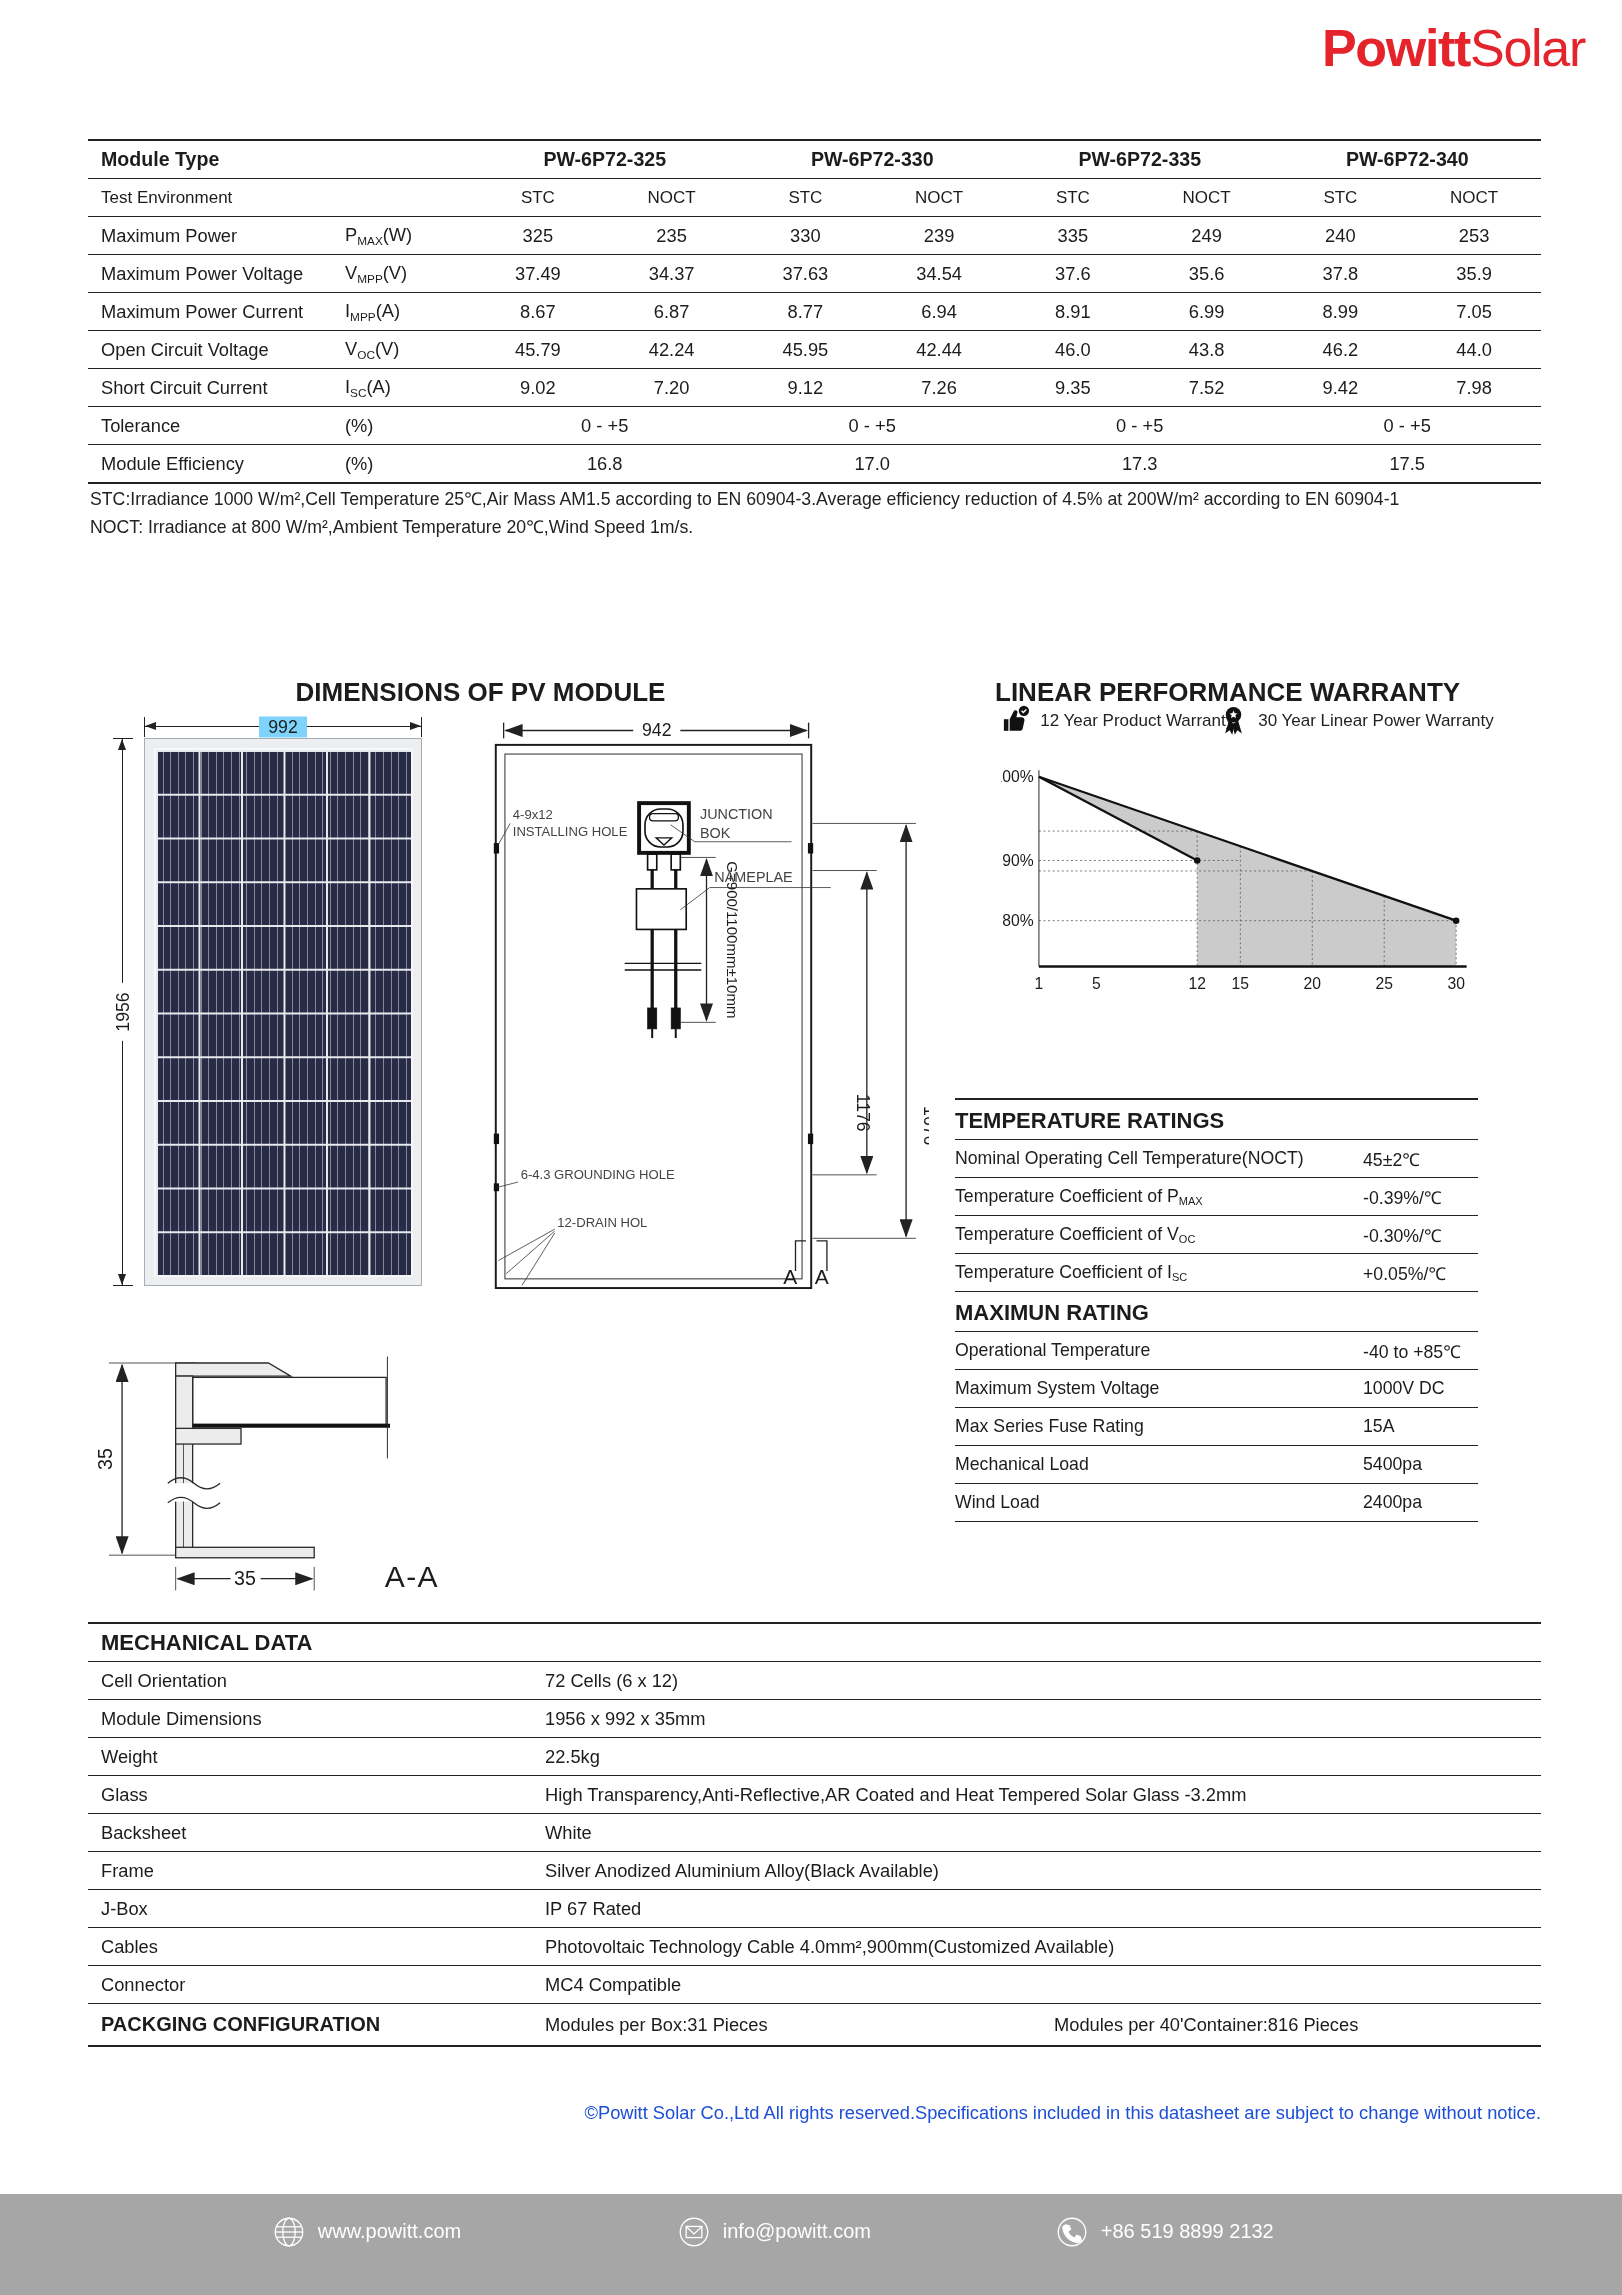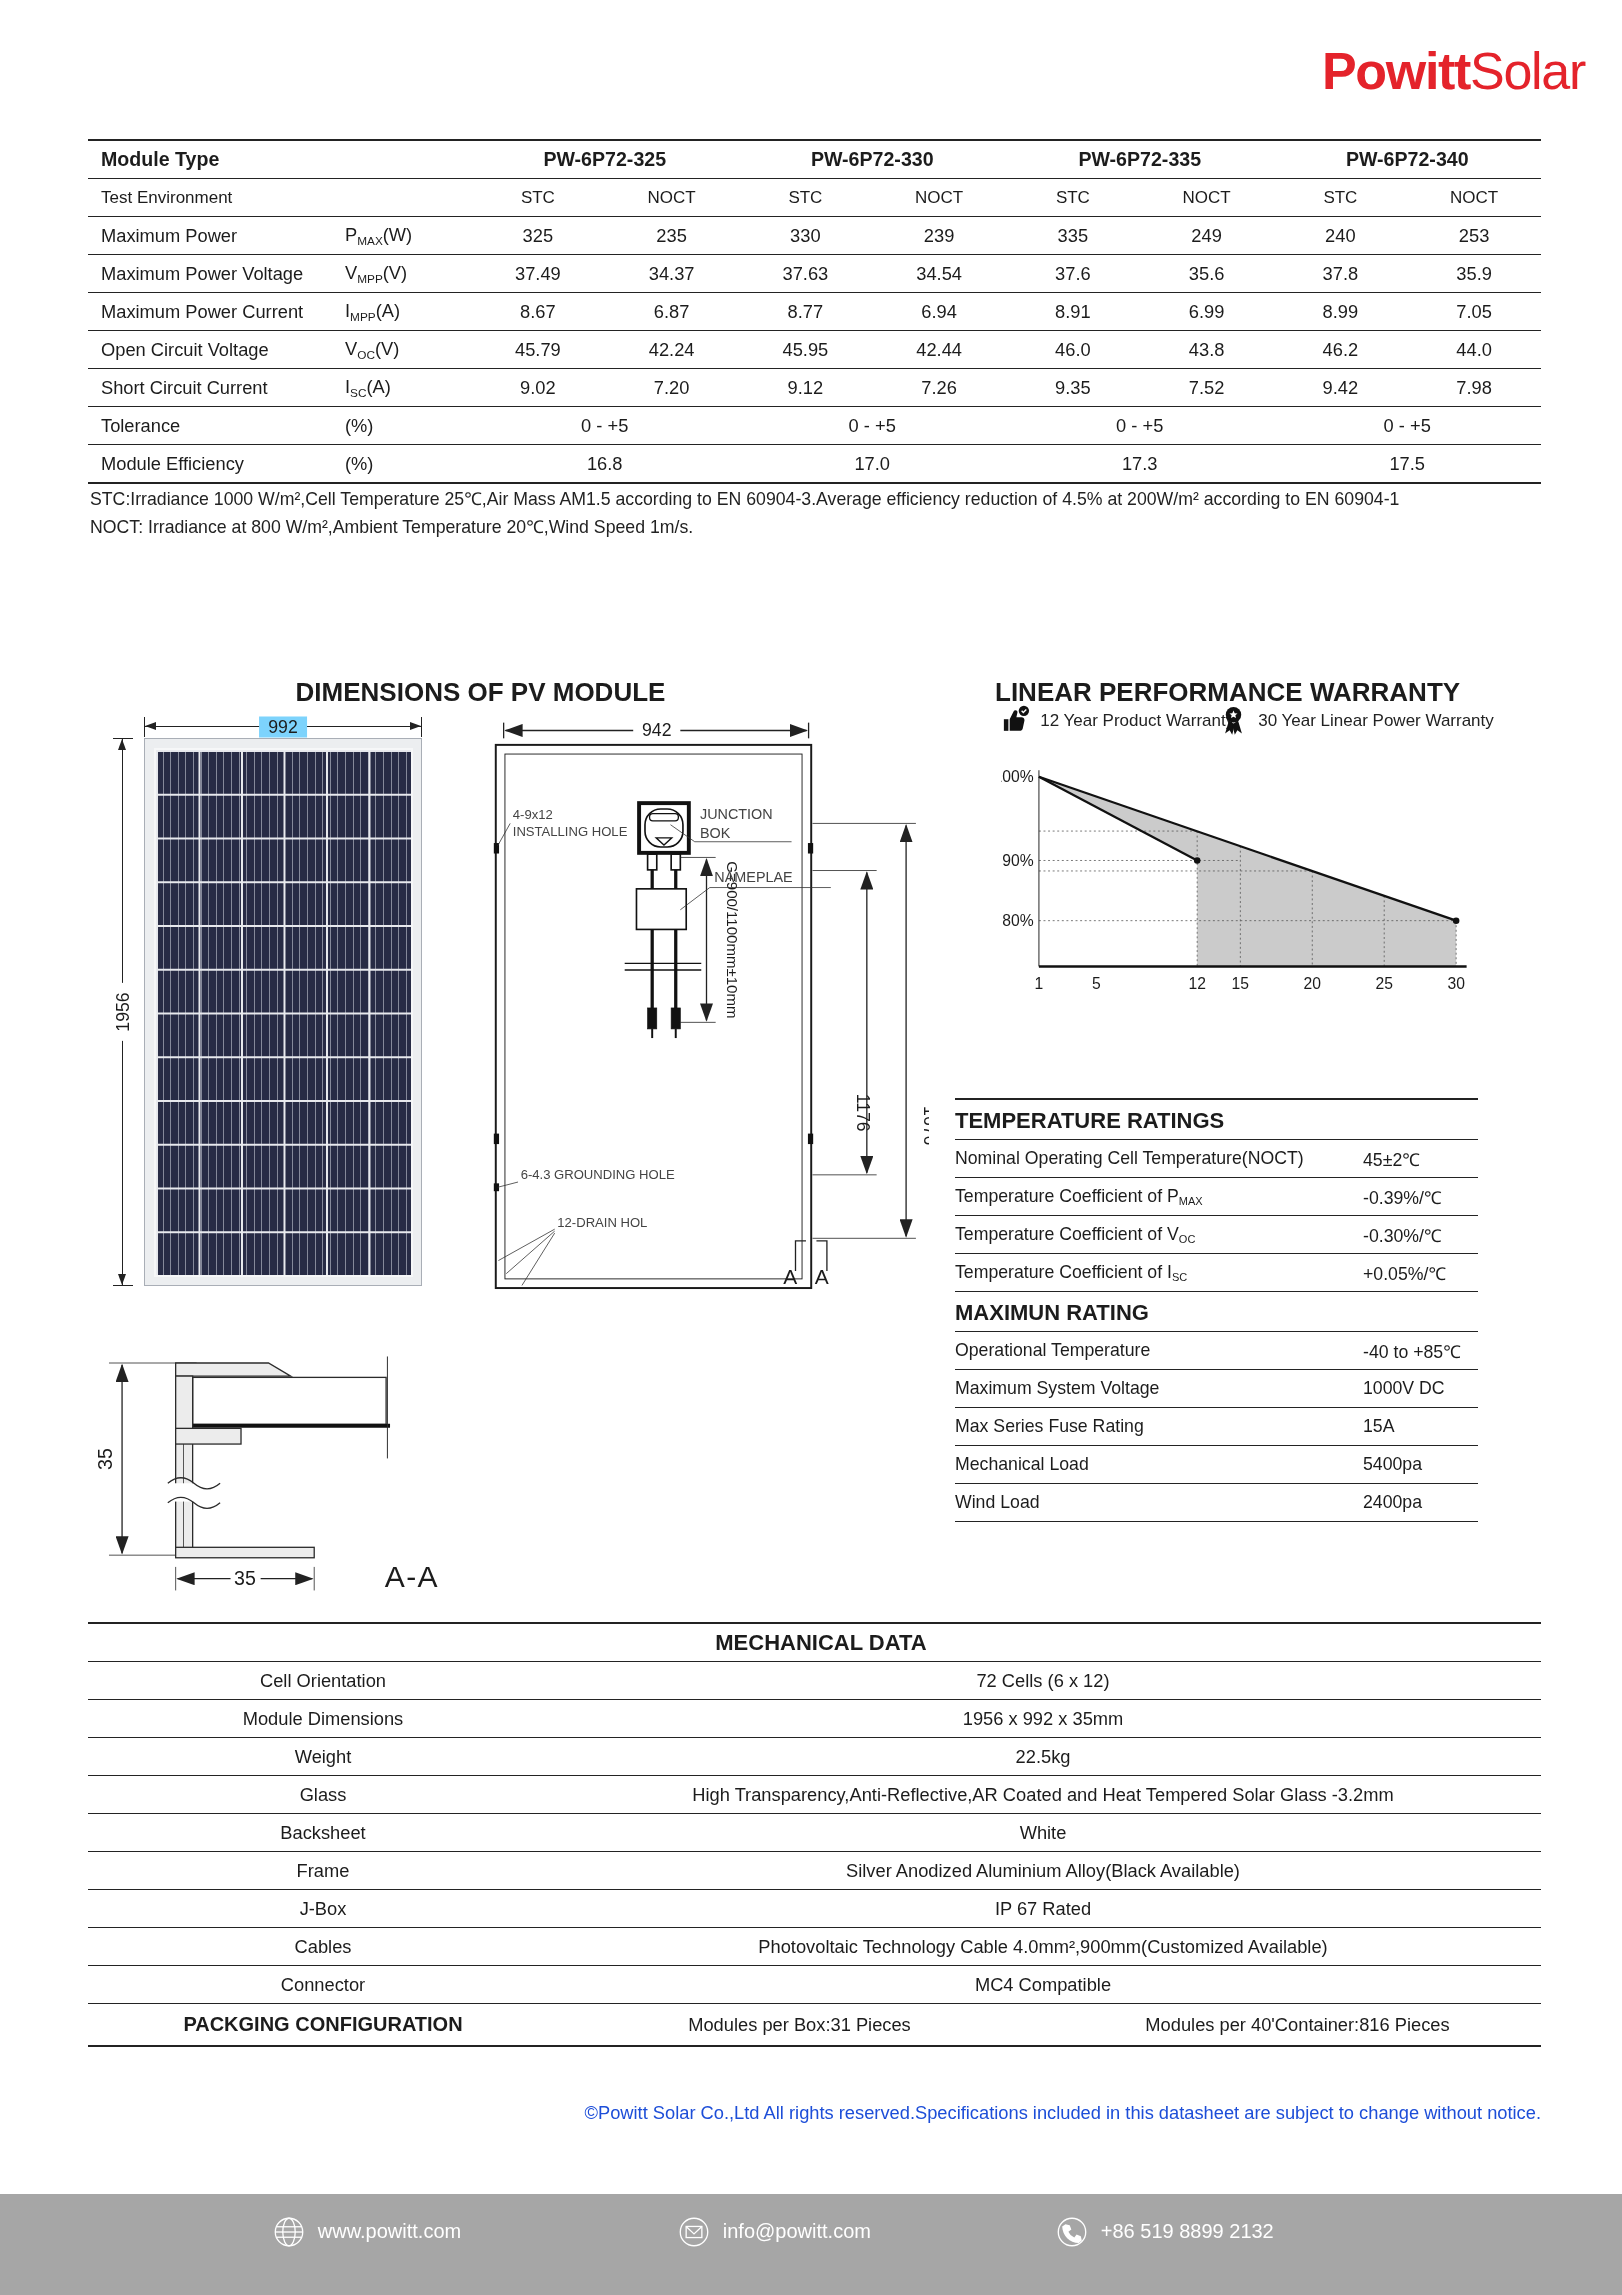--- a/index.html
+++ b/index.html
@@ -8,7 +8,7 @@
   .abs{position:absolute;}
 
   
-  .logo{position:absolute;top:22px;right:38px;font-size:52px;letter-spacing:-1.3px;line-height:1;margin-top:23px;}
+  .logo{position:absolute;top:22px;right:38px;font-size:52px;letter-spacing:-1.3px;line-height:1;}
   .logo .b{font-weight:700;}
   .logo .l{font-weight:400;}
 

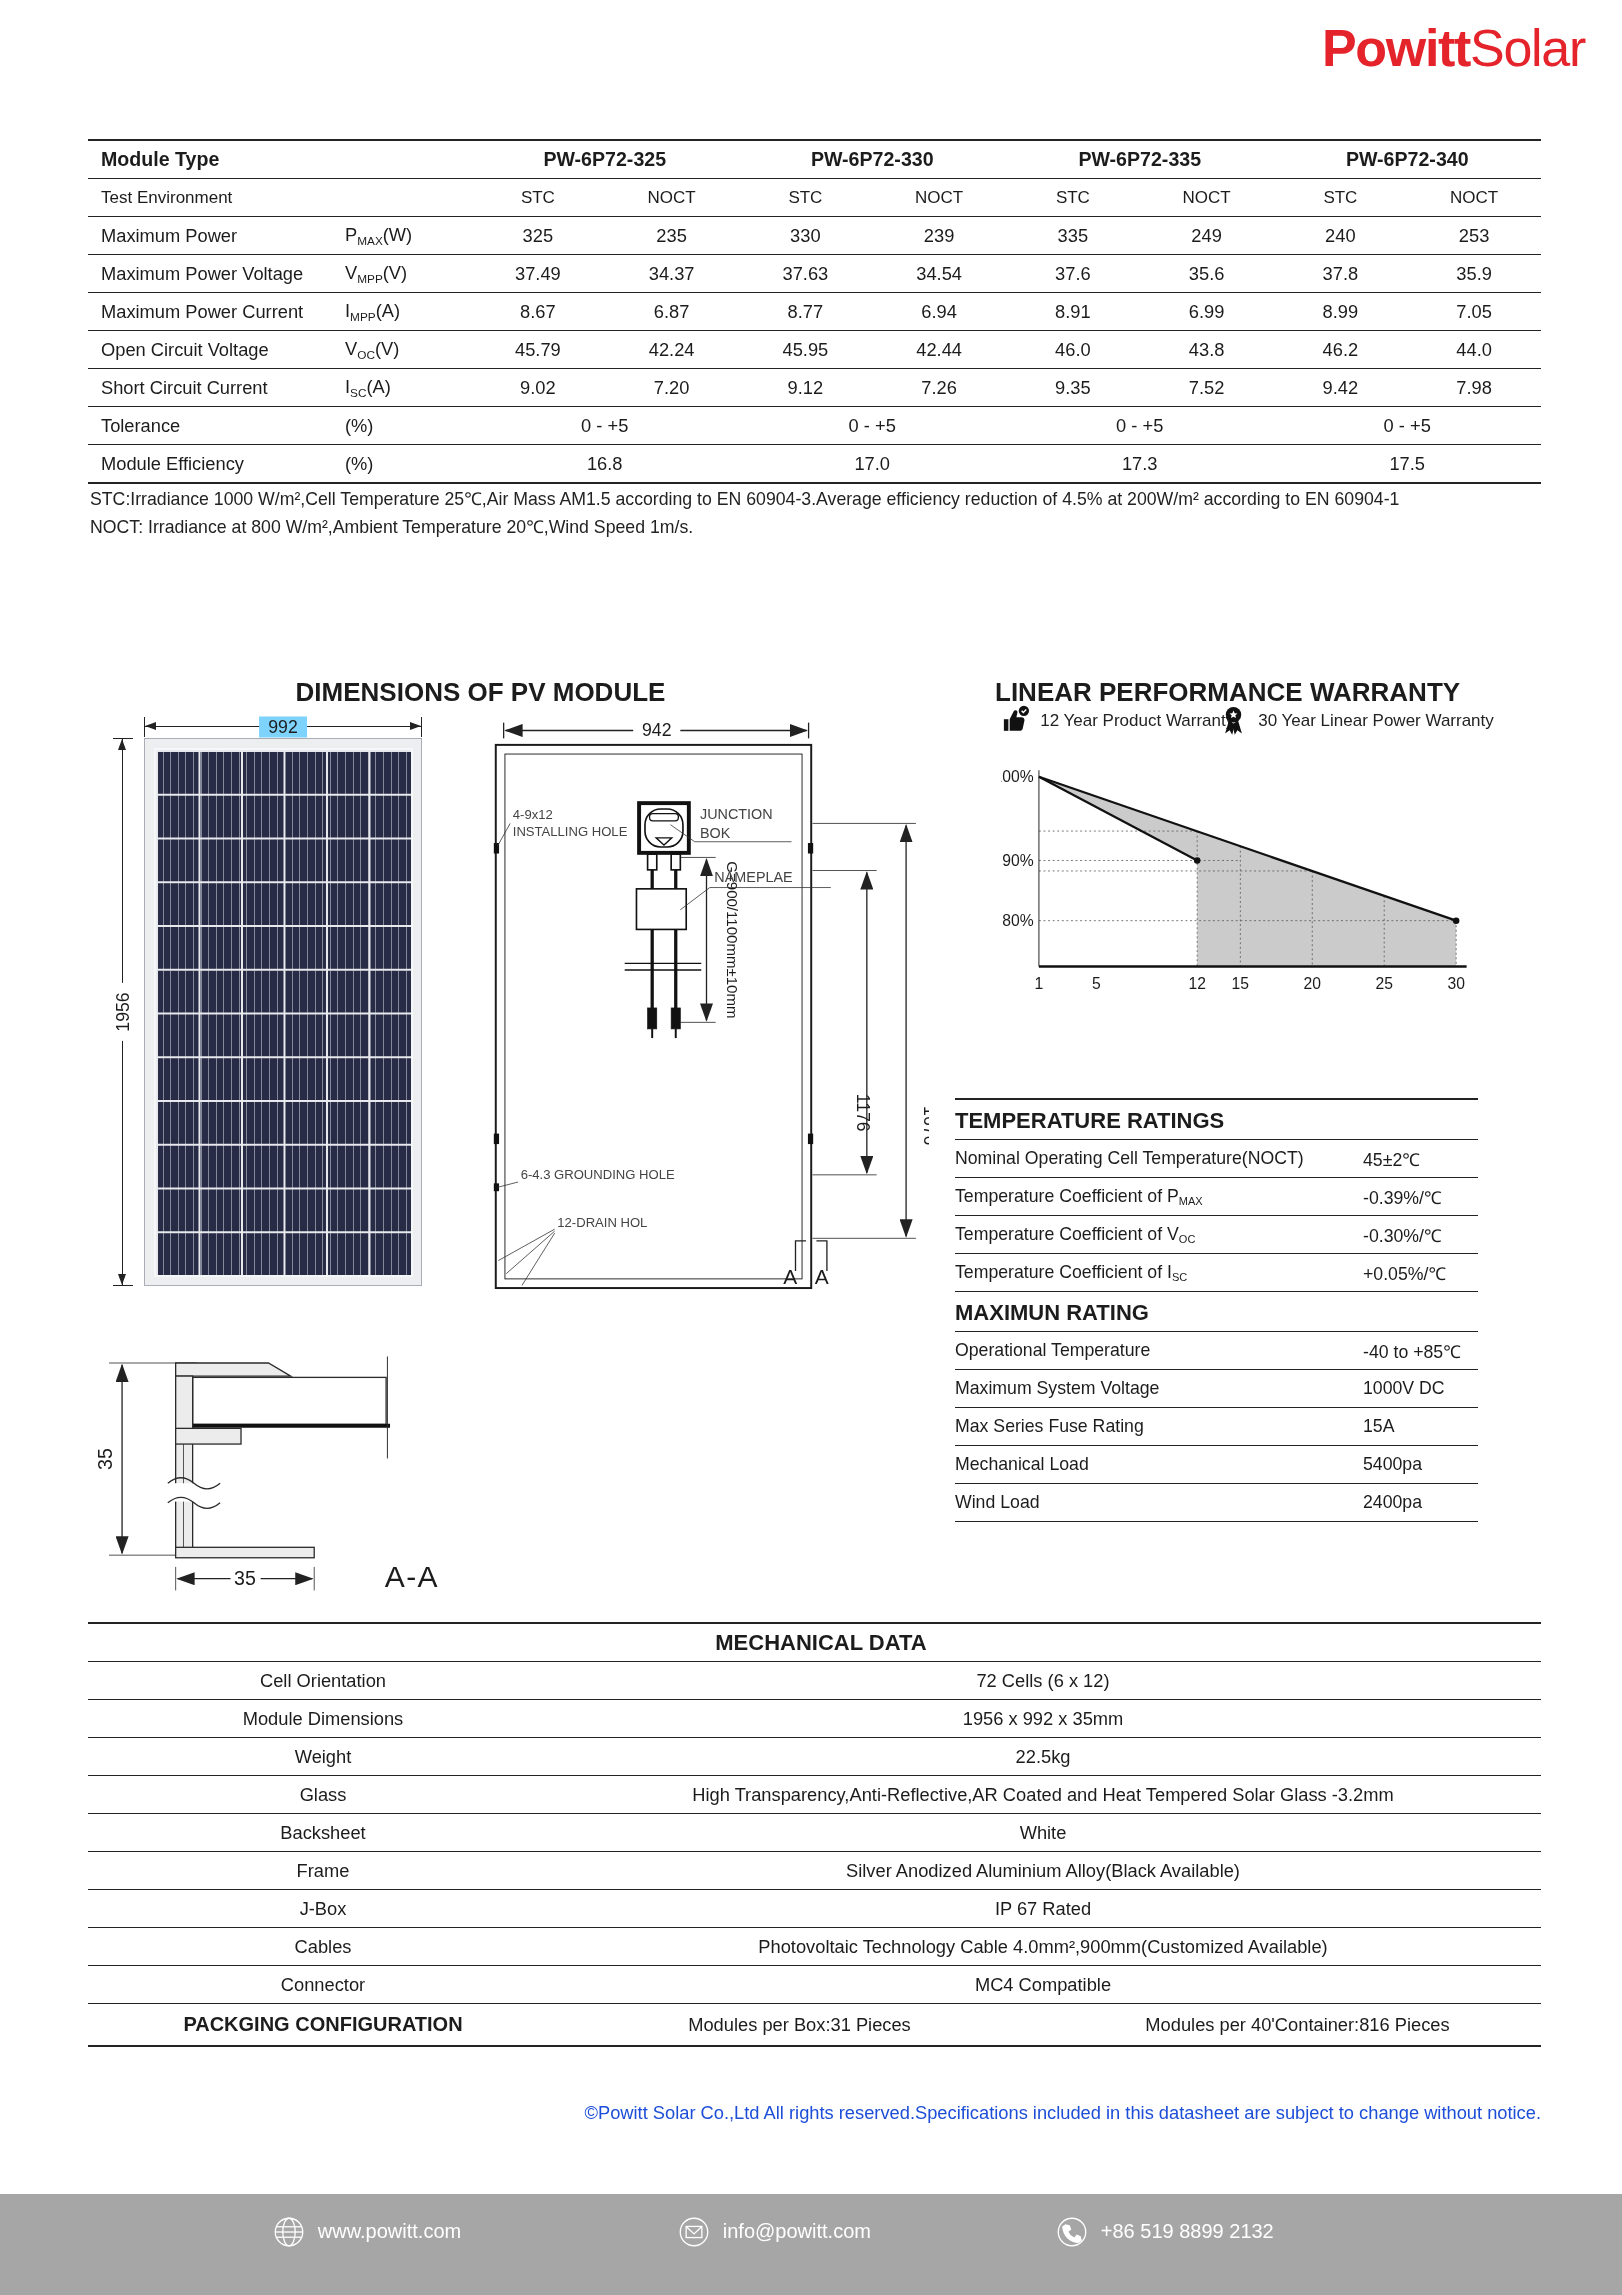--- a/index.html
+++ b/index.html
@@ -69,7 +69,7 @@
   .rrow sub{font-size:11px;vertical-align:-3.3px;}
 
   
-  .mech{position:absolute;left:88px;top:1622px;width:1453px;border-top:2px solid #232323;text-align:center;}
+  .mech{position:absolute;left:88px;top:1622px;width:1453px;border-top:2px solid #232323;}
   .mtitle{height:37px;line-height:38px;font-weight:700;font-size:22px;padding-left:13px;
           border-bottom:1.3px solid #232323;}
   .mrow{display:grid;grid-template-columns:457px 509px 1fr;align-items:center;height:37px;

